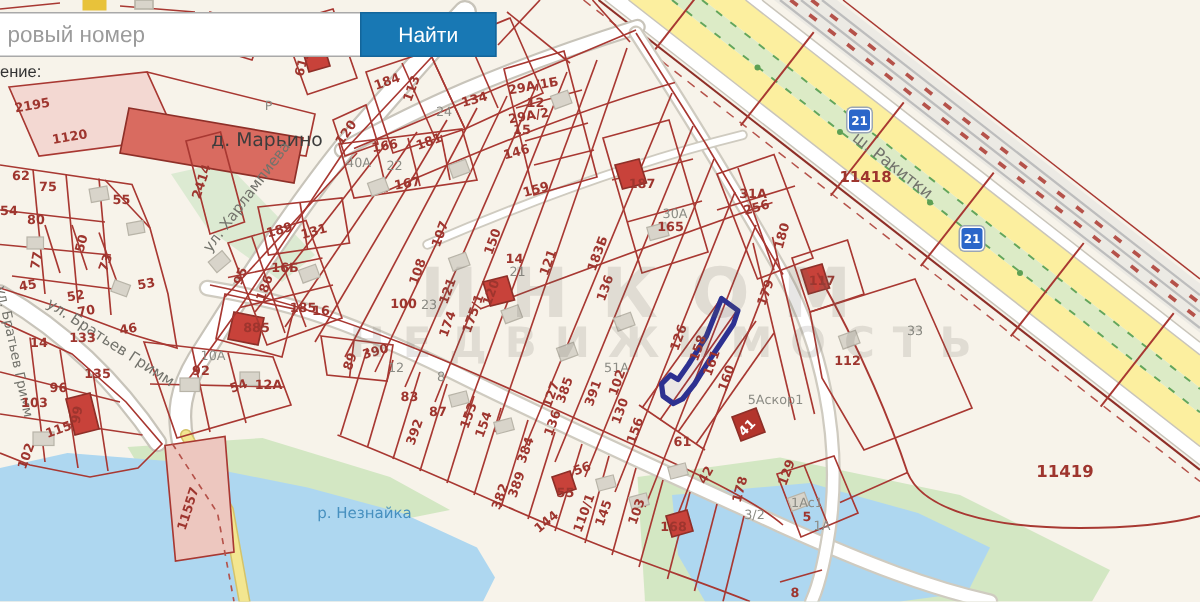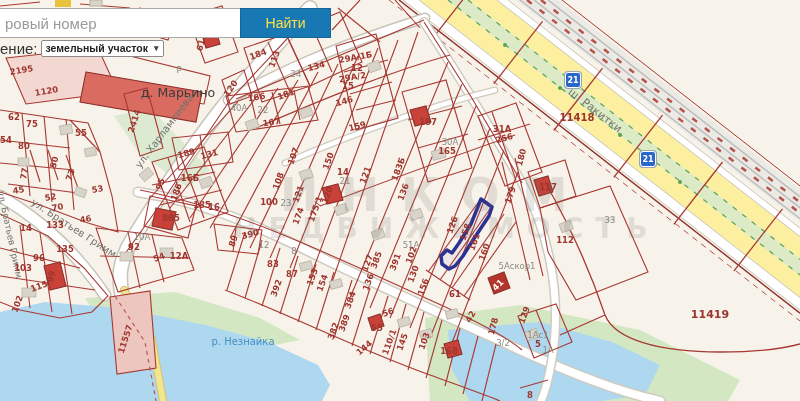--- a/index.html
+++ b/index.html
@@ -23,7 +23,7 @@
   #search-input{position:absolute;left:-6px;top:8px;width:238px;height:28px;border:1px solid #a9a9a9;
       background:#fff;font-size:15px;color:#555;padding:0 0 0 10px;font-family:"Liberation Sans",sans-serif;}
   #search-input::placeholder{color:#9b9b9b;}
-  #find-btn{position:absolute;left:240px;top:8px;width:91px;height:30px;background:#1878b4;color:#fde047;
+  #find-btn{position:absolute;left:240px;top:8px;width:91px;height:30px;background:#1878b4;color:#ffffff;
       border:1px solid #13659a;font-size:14px;font-family:"Liberation Sans",sans-serif;cursor:pointer;}
   #layer-row{position:absolute;left:0px;top:40px;height:16px;display:flex;align-items:center;}
   #layer-label{font-size:15px;color:#333;margin-right:3px;}

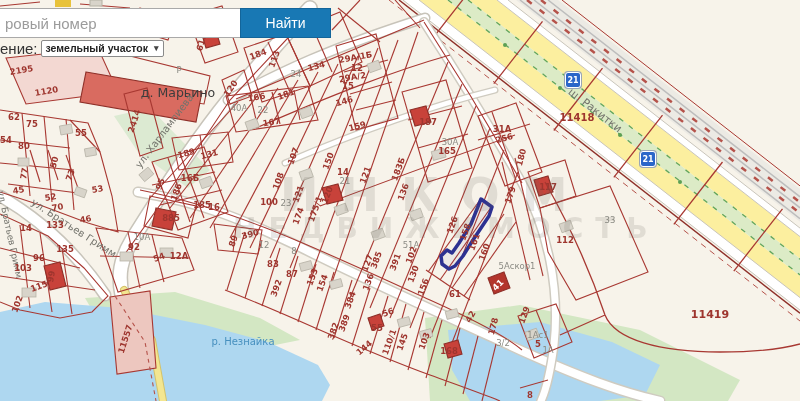--- a/index.html
+++ b/index.html
@@ -26,7 +26,7 @@
   #find-btn{position:absolute;left:240px;top:8px;width:91px;height:30px;background:#1878b4;color:#ffffff;
       border:1px solid #13659a;font-size:14px;font-family:"Liberation Sans",sans-serif;cursor:pointer;}
   #layer-row{position:absolute;left:0px;top:40px;height:16px;display:flex;align-items:center;}
-  #layer-label{font-size:15px;color:#333;margin-right:3px;}
+  #layer-label{font-size:11px;color:#333;margin-right:15px;}
   #layer-select{background:#fff;border:1px solid #8a8a8a;border-radius:2px;height:15px;display:flex;
       align-items:center;padding:0 4px;font-size:10.5px;font-weight:bold;color:#222;cursor:pointer;}
   #layer-select .chev{margin-left:6px;font-size:9px;color:#444;font-weight:bold;}

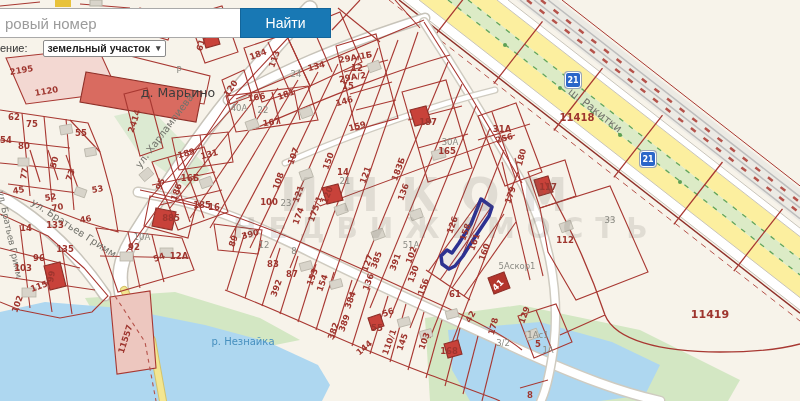--- a/index.html
+++ b/index.html
@@ -433,10 +433,6 @@
 <button id="find-btn">Найти</button>
 <div id="layer-row">
   <span id="layer-label">ение:</span>
-  <div id="layer-select">
-    <span>земельный участок</span>
-    <span class="chev">▾</span>
-  </div>
 </div>
 
 </body></html>

